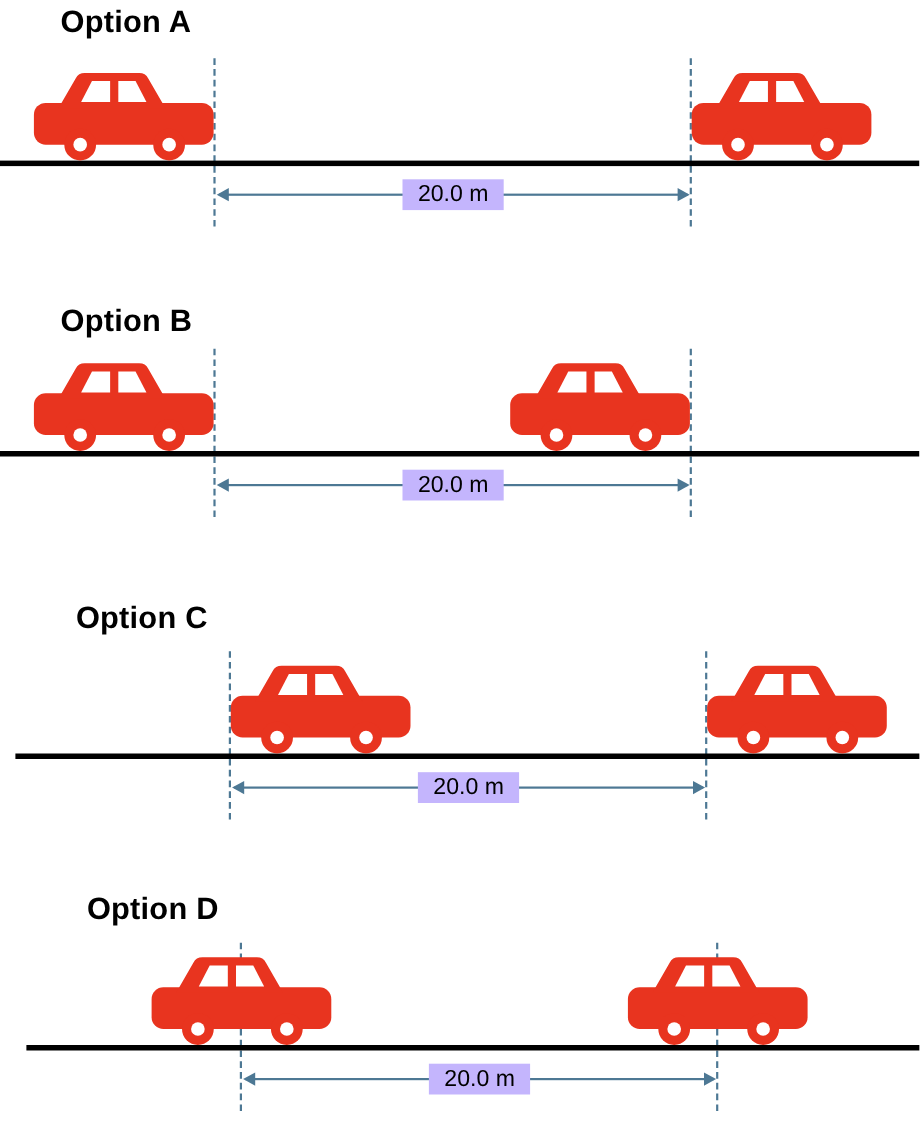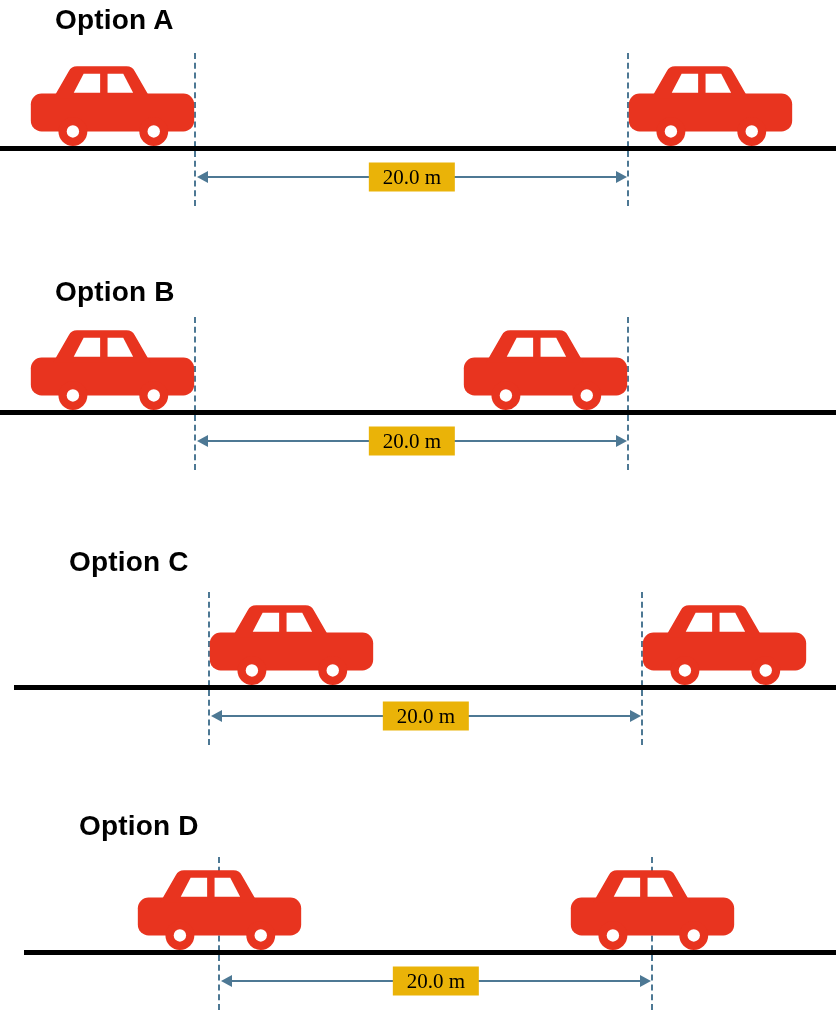--- a/index.html
+++ b/index.html
@@ -92,10 +92,9 @@
     left: 50%;
     top: 0;
     transform: translate(-50%, -50%);
-    background: #eab308;
+    background: #c4b5fd;
     padding: 2px 14px;
     white-space: nowrap;
-    font-family: Liberation Serif, serif;
   }
 
   

